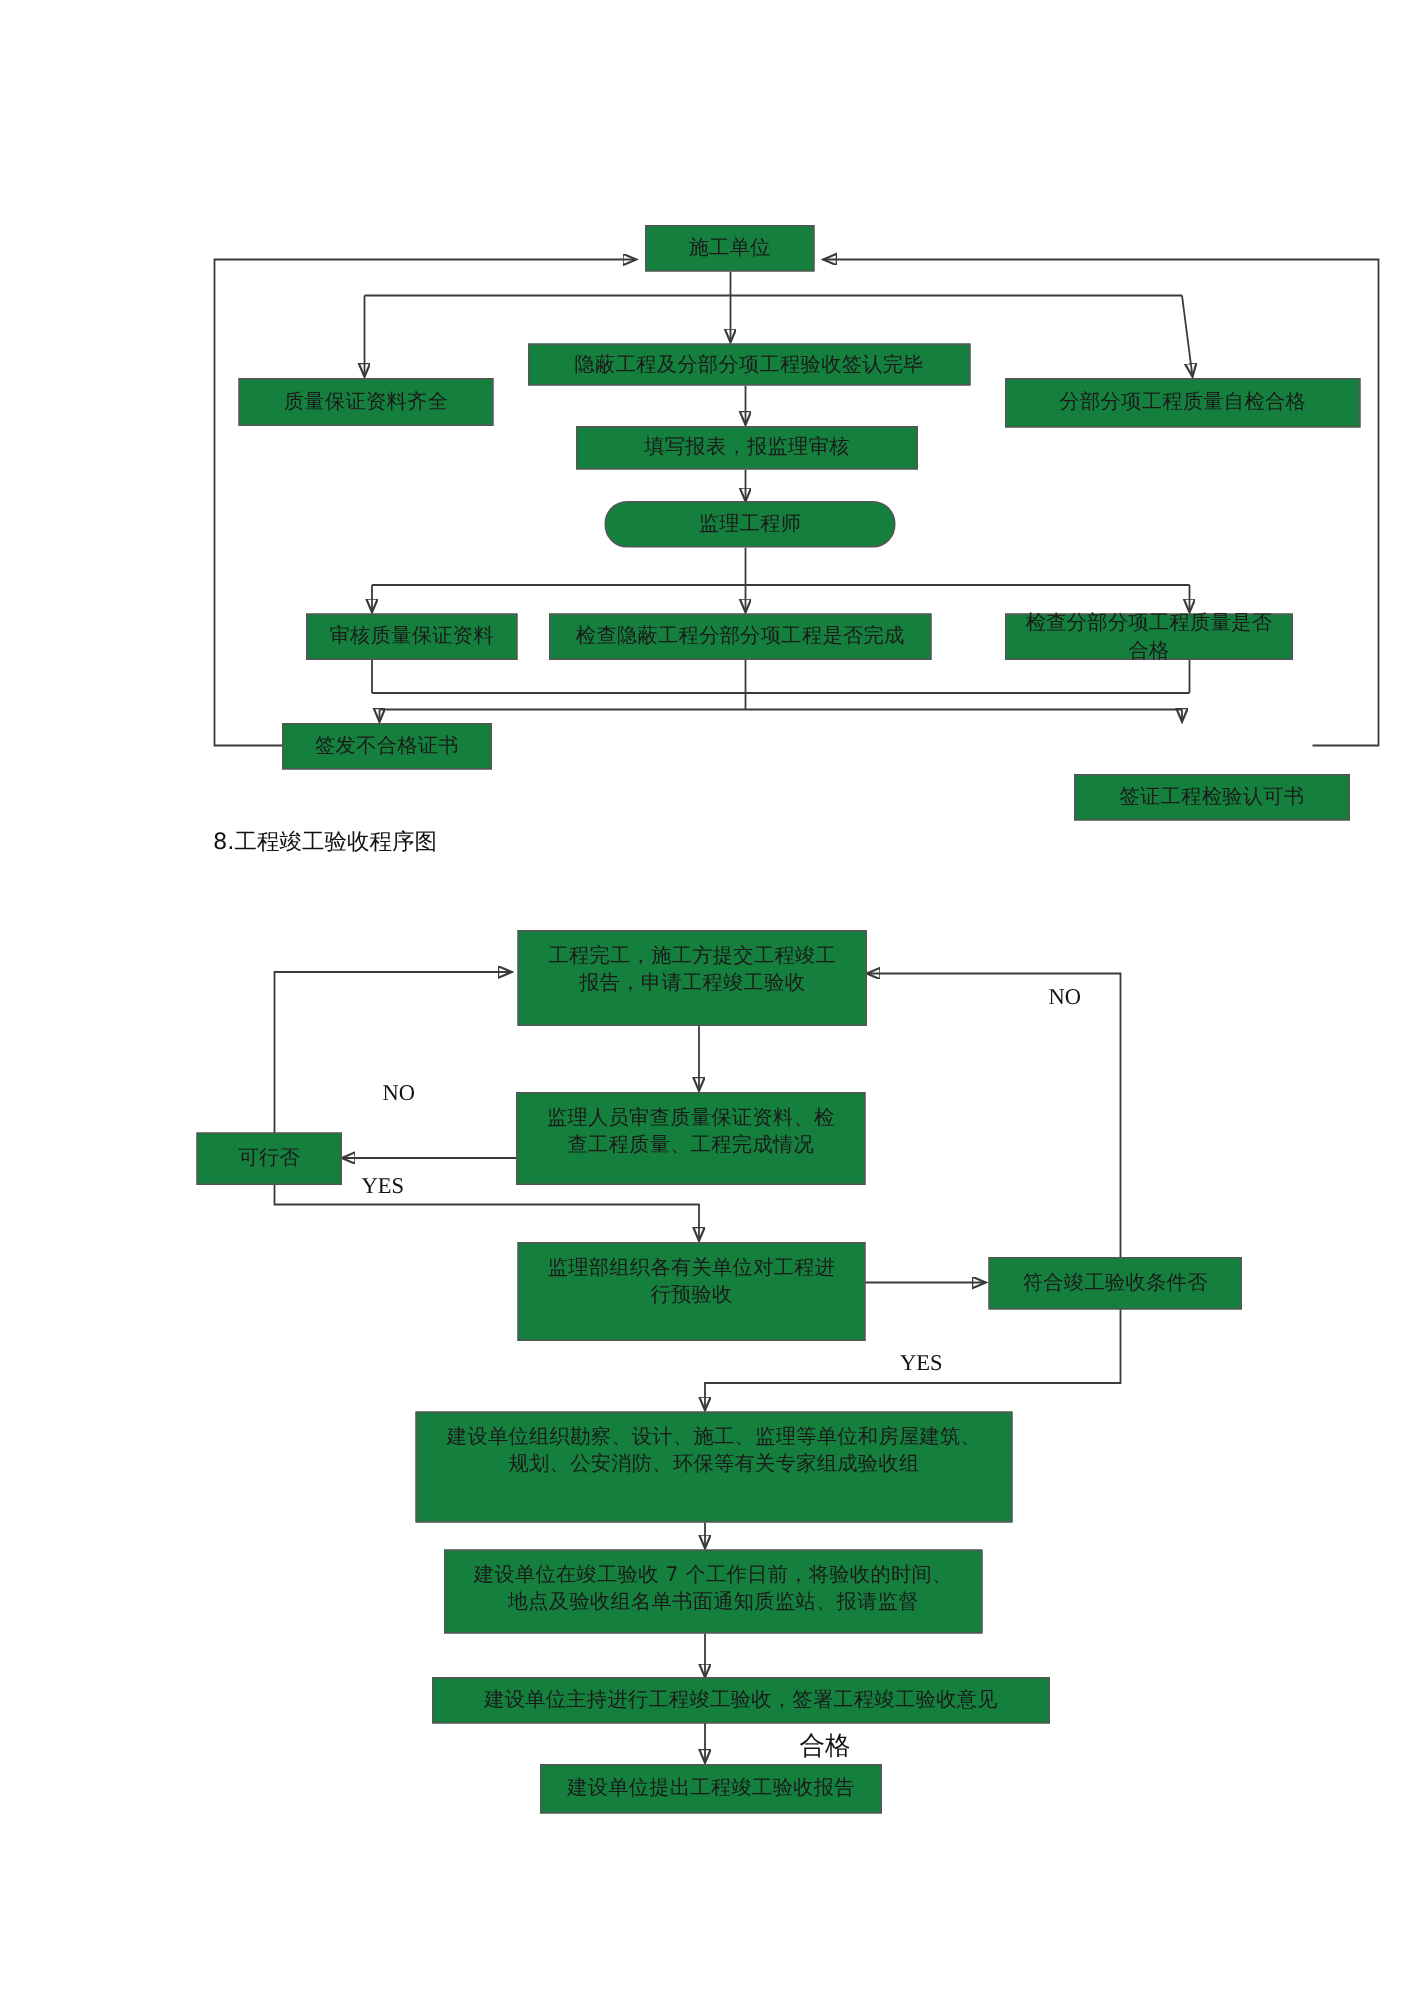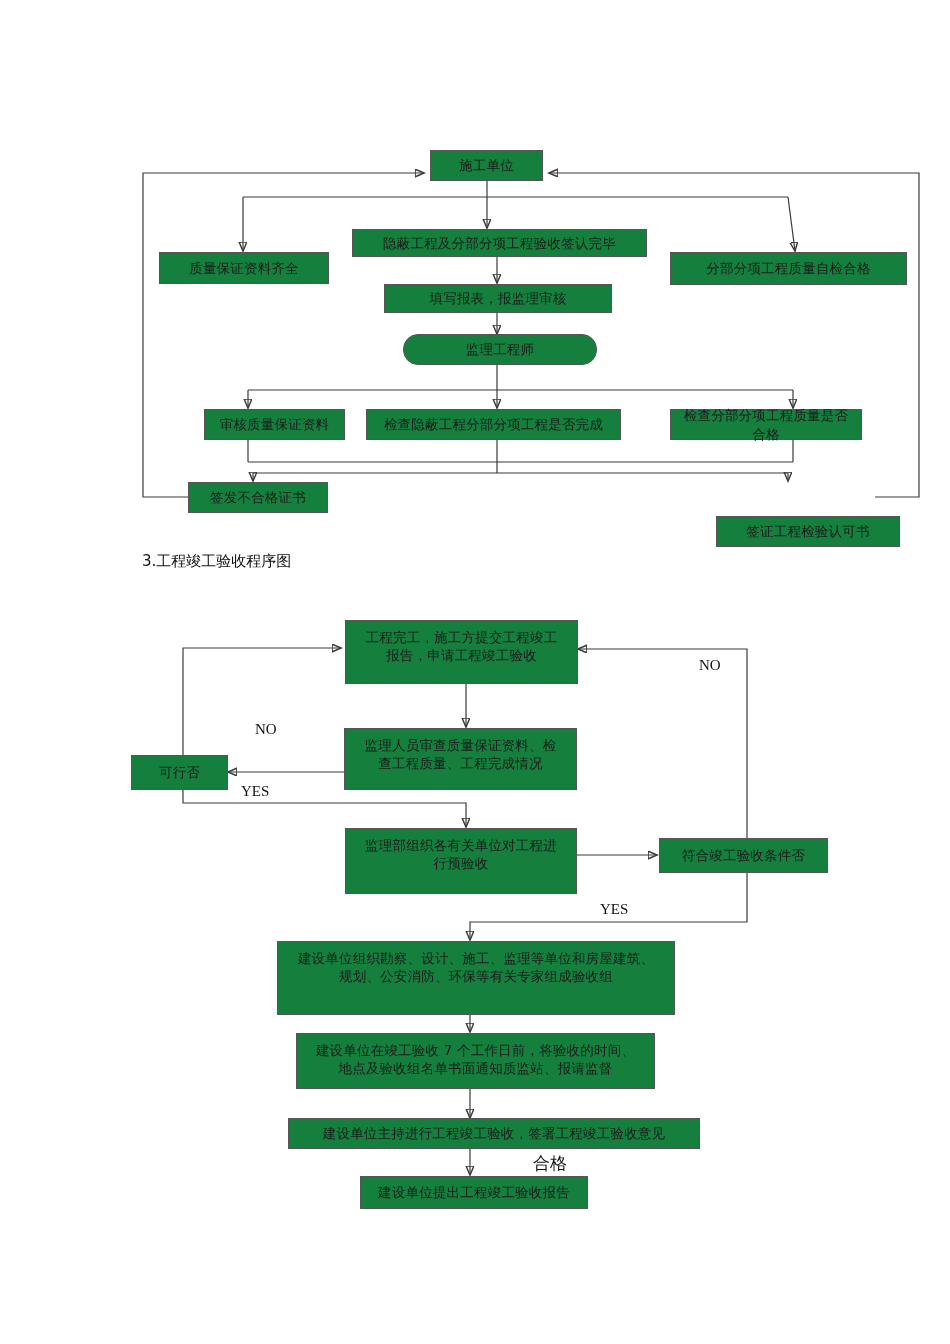--- a/index.html
+++ b/index.html
@@ -196,7 +196,7 @@
   </div>
 
   <div class="heading" style="left:142px; top:552px;">
-    <span>3.工程竣工验收程序图</span>
+    <span>8.工程竣工验收程序图</span>
   </div>
 
   <div class="fbox topalign" style="left:345px; top:620px; width:233px; height:64px;">

